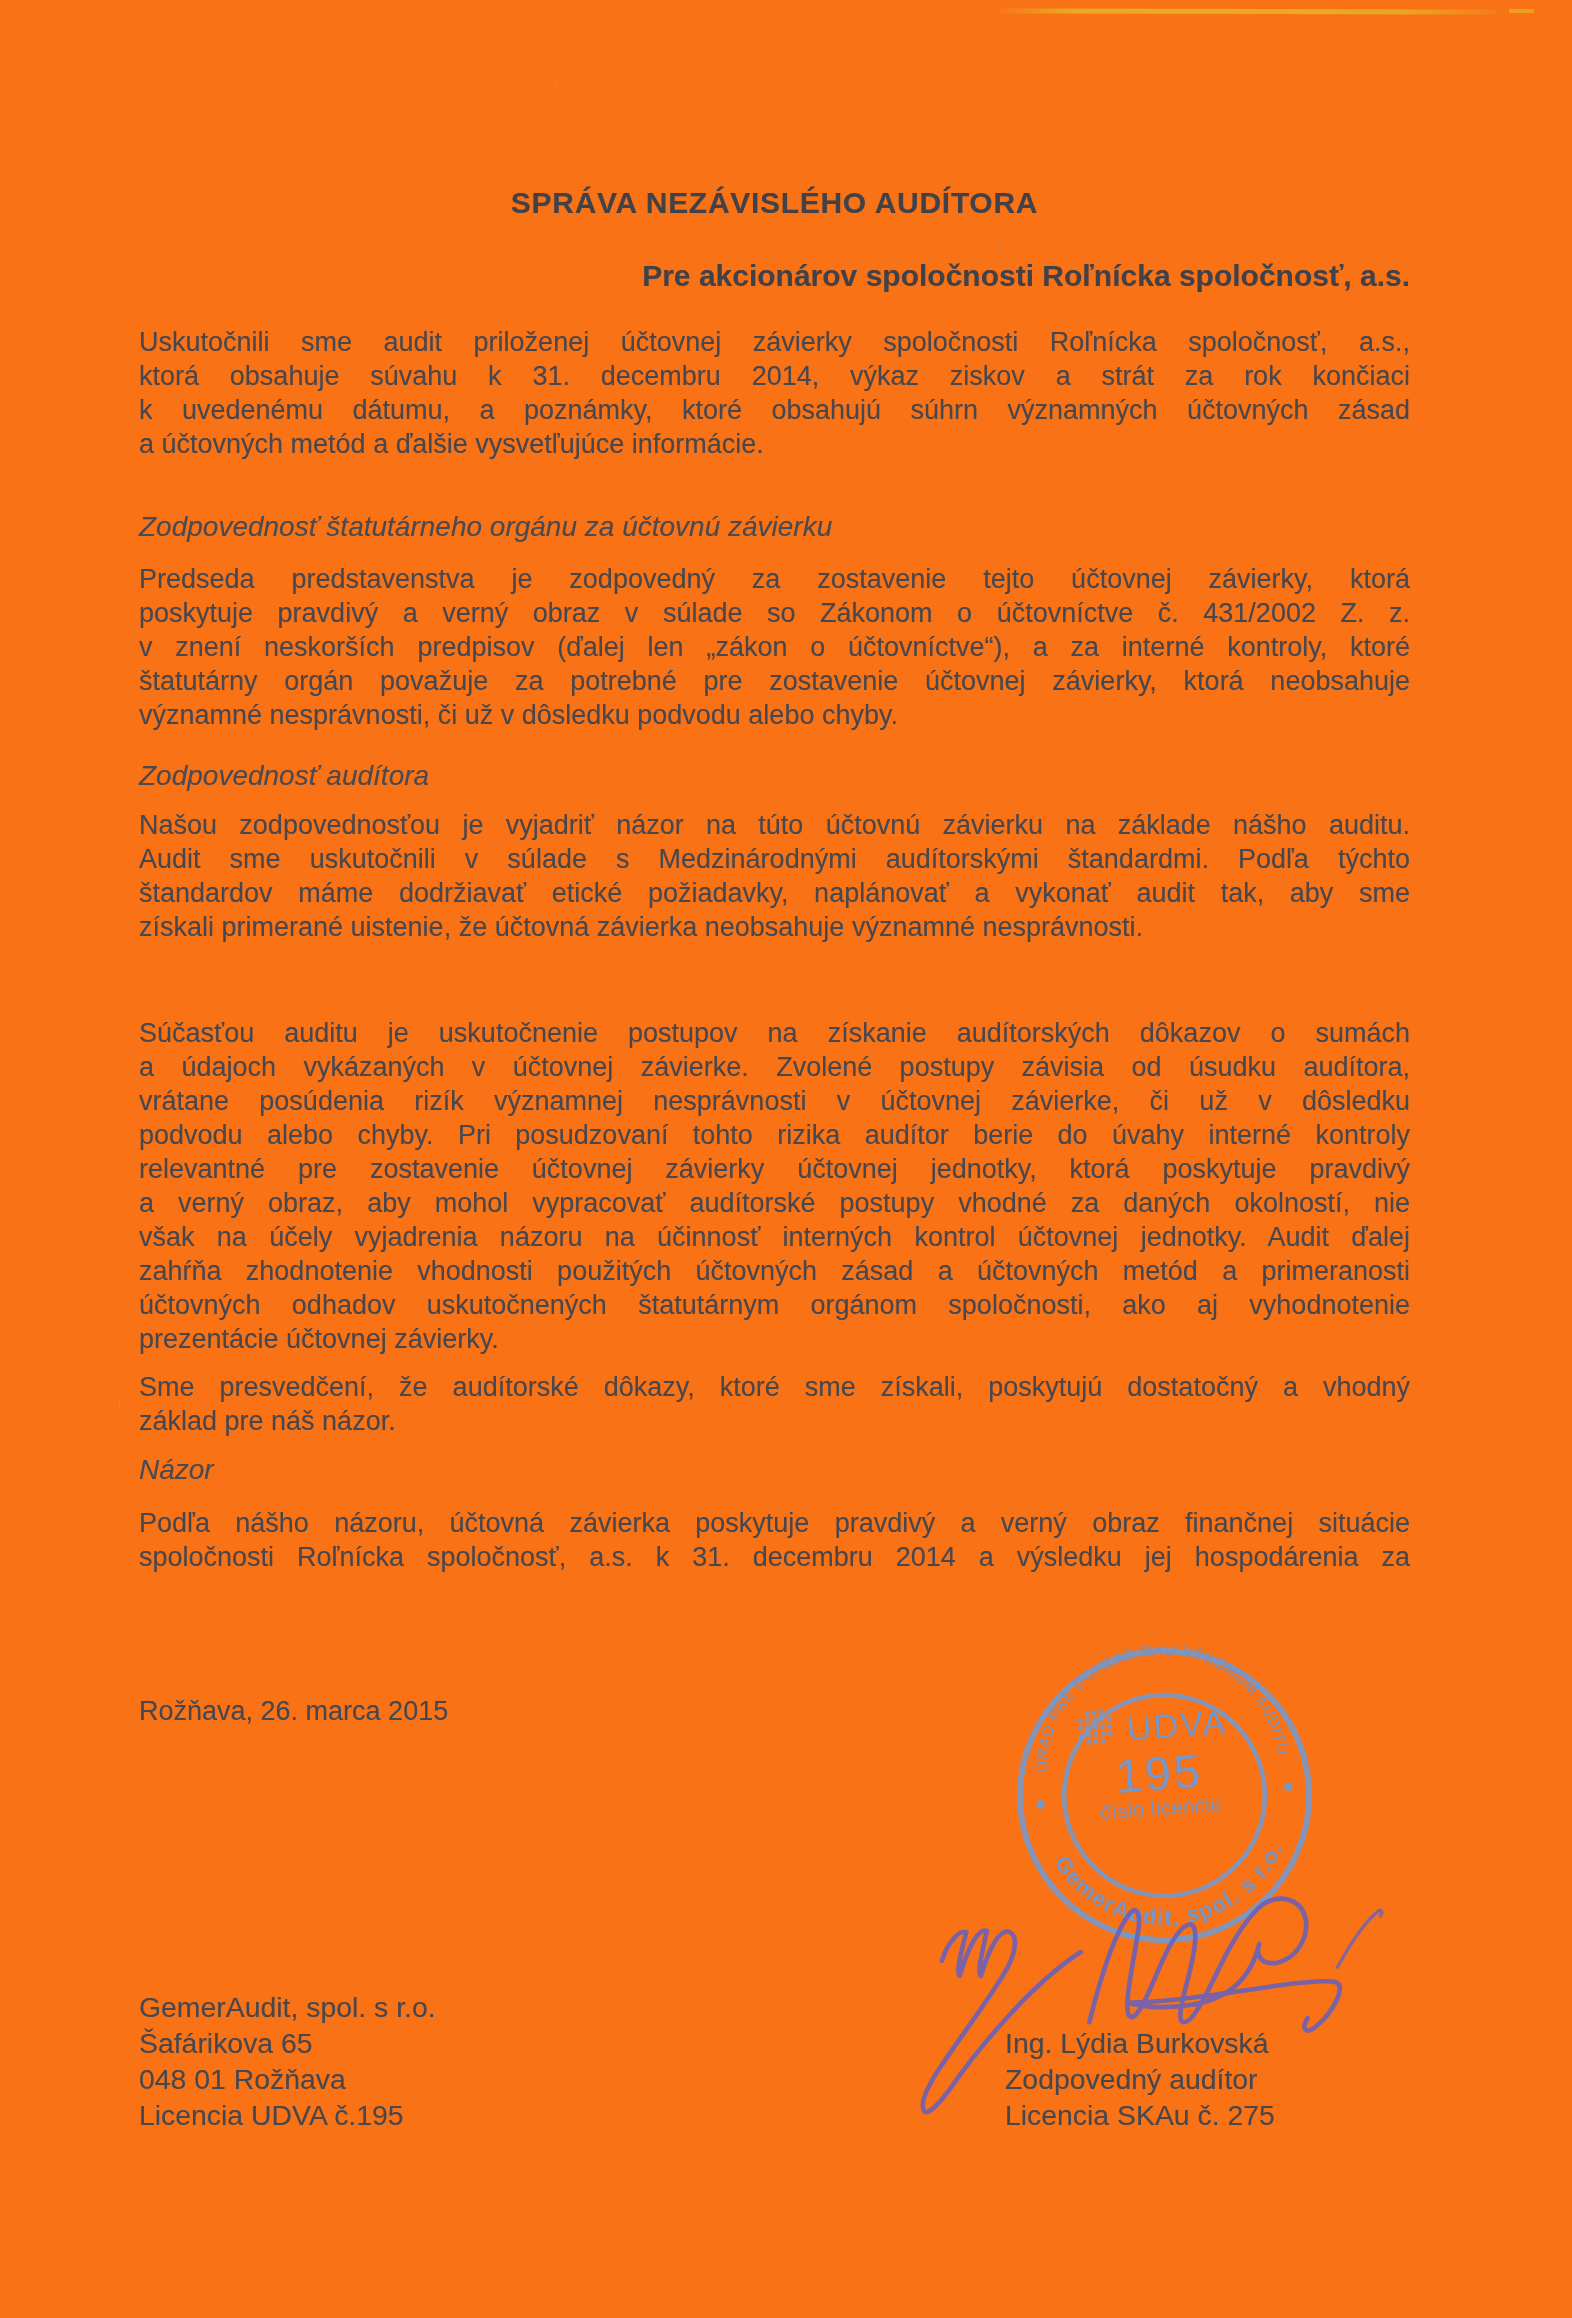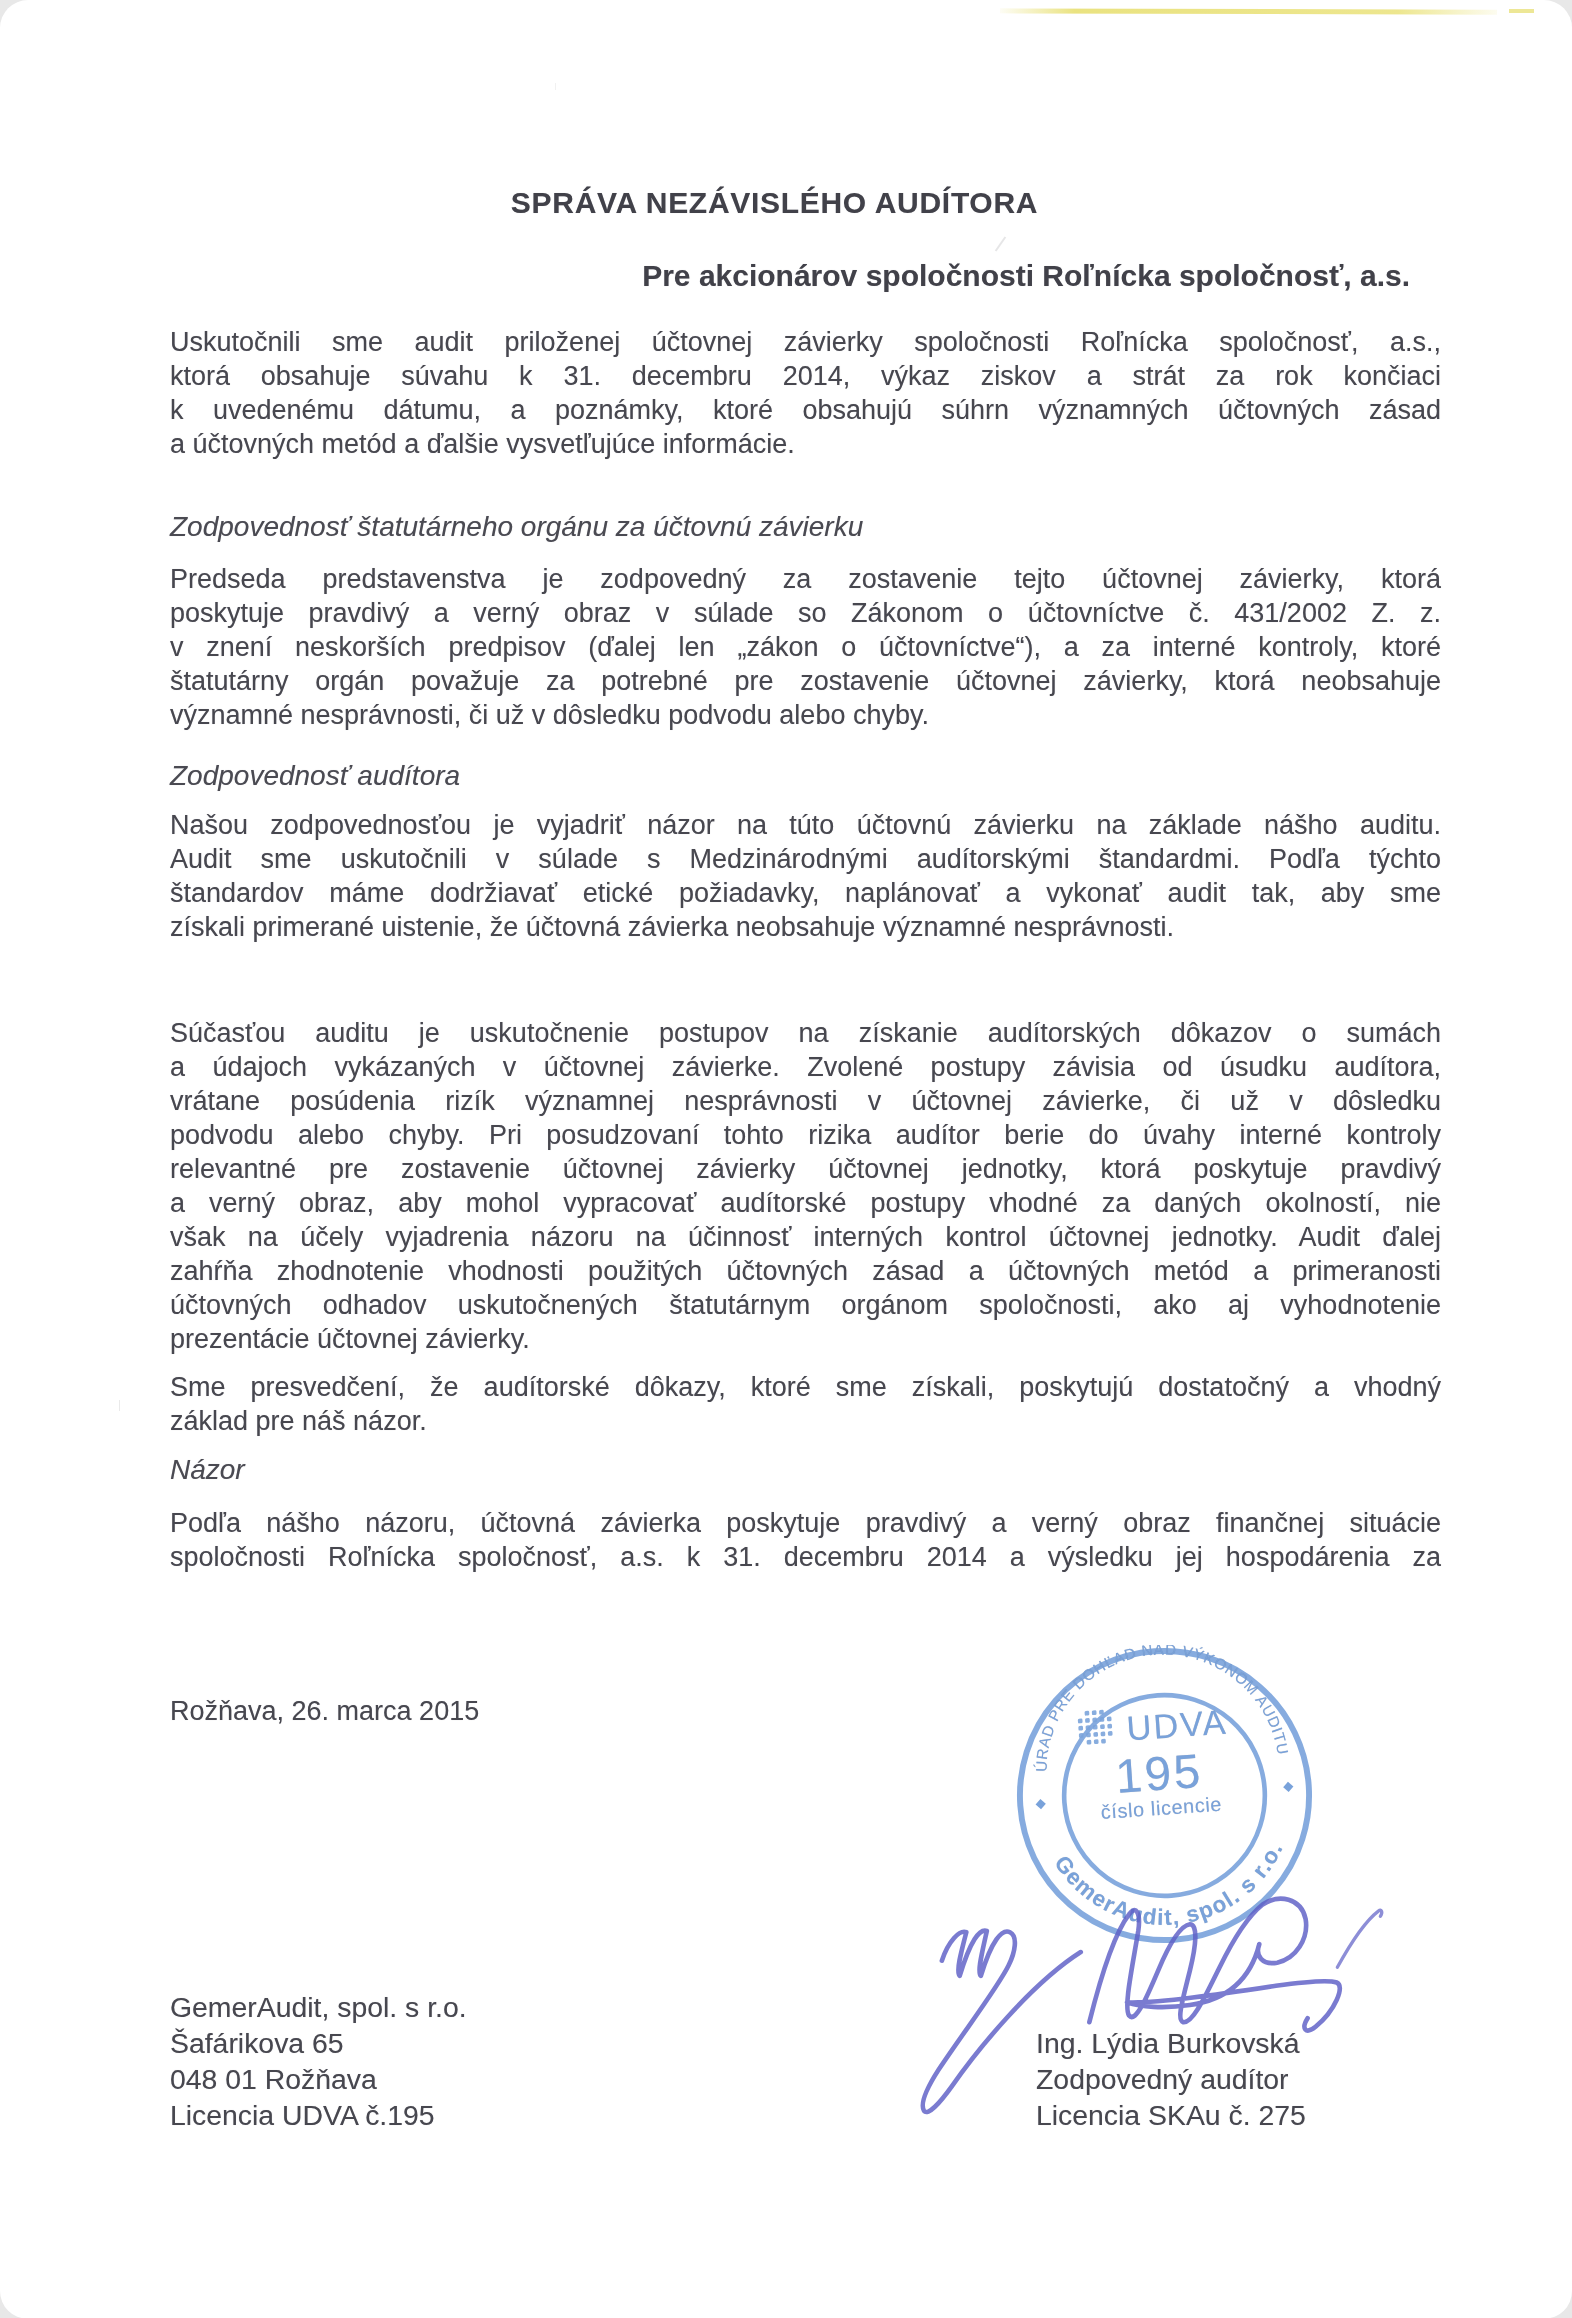--- a/index.html
+++ b/index.html
@@ -7,12 +7,11 @@
   .page{
     position:relative;
     width:1572px;height:2319px;
-    background:#ffffff;
+    background:#f97316;
     font-family:"Liberation Sans","DejaVu Sans",sans-serif;
     color:#47474f;
     text-shadow:0 0 0.7px rgba(72,72,82,.35);
     overflow:hidden;
-    border-radius:28px;
   }
   :root{
     --stamp-ink:#6f9bd8;

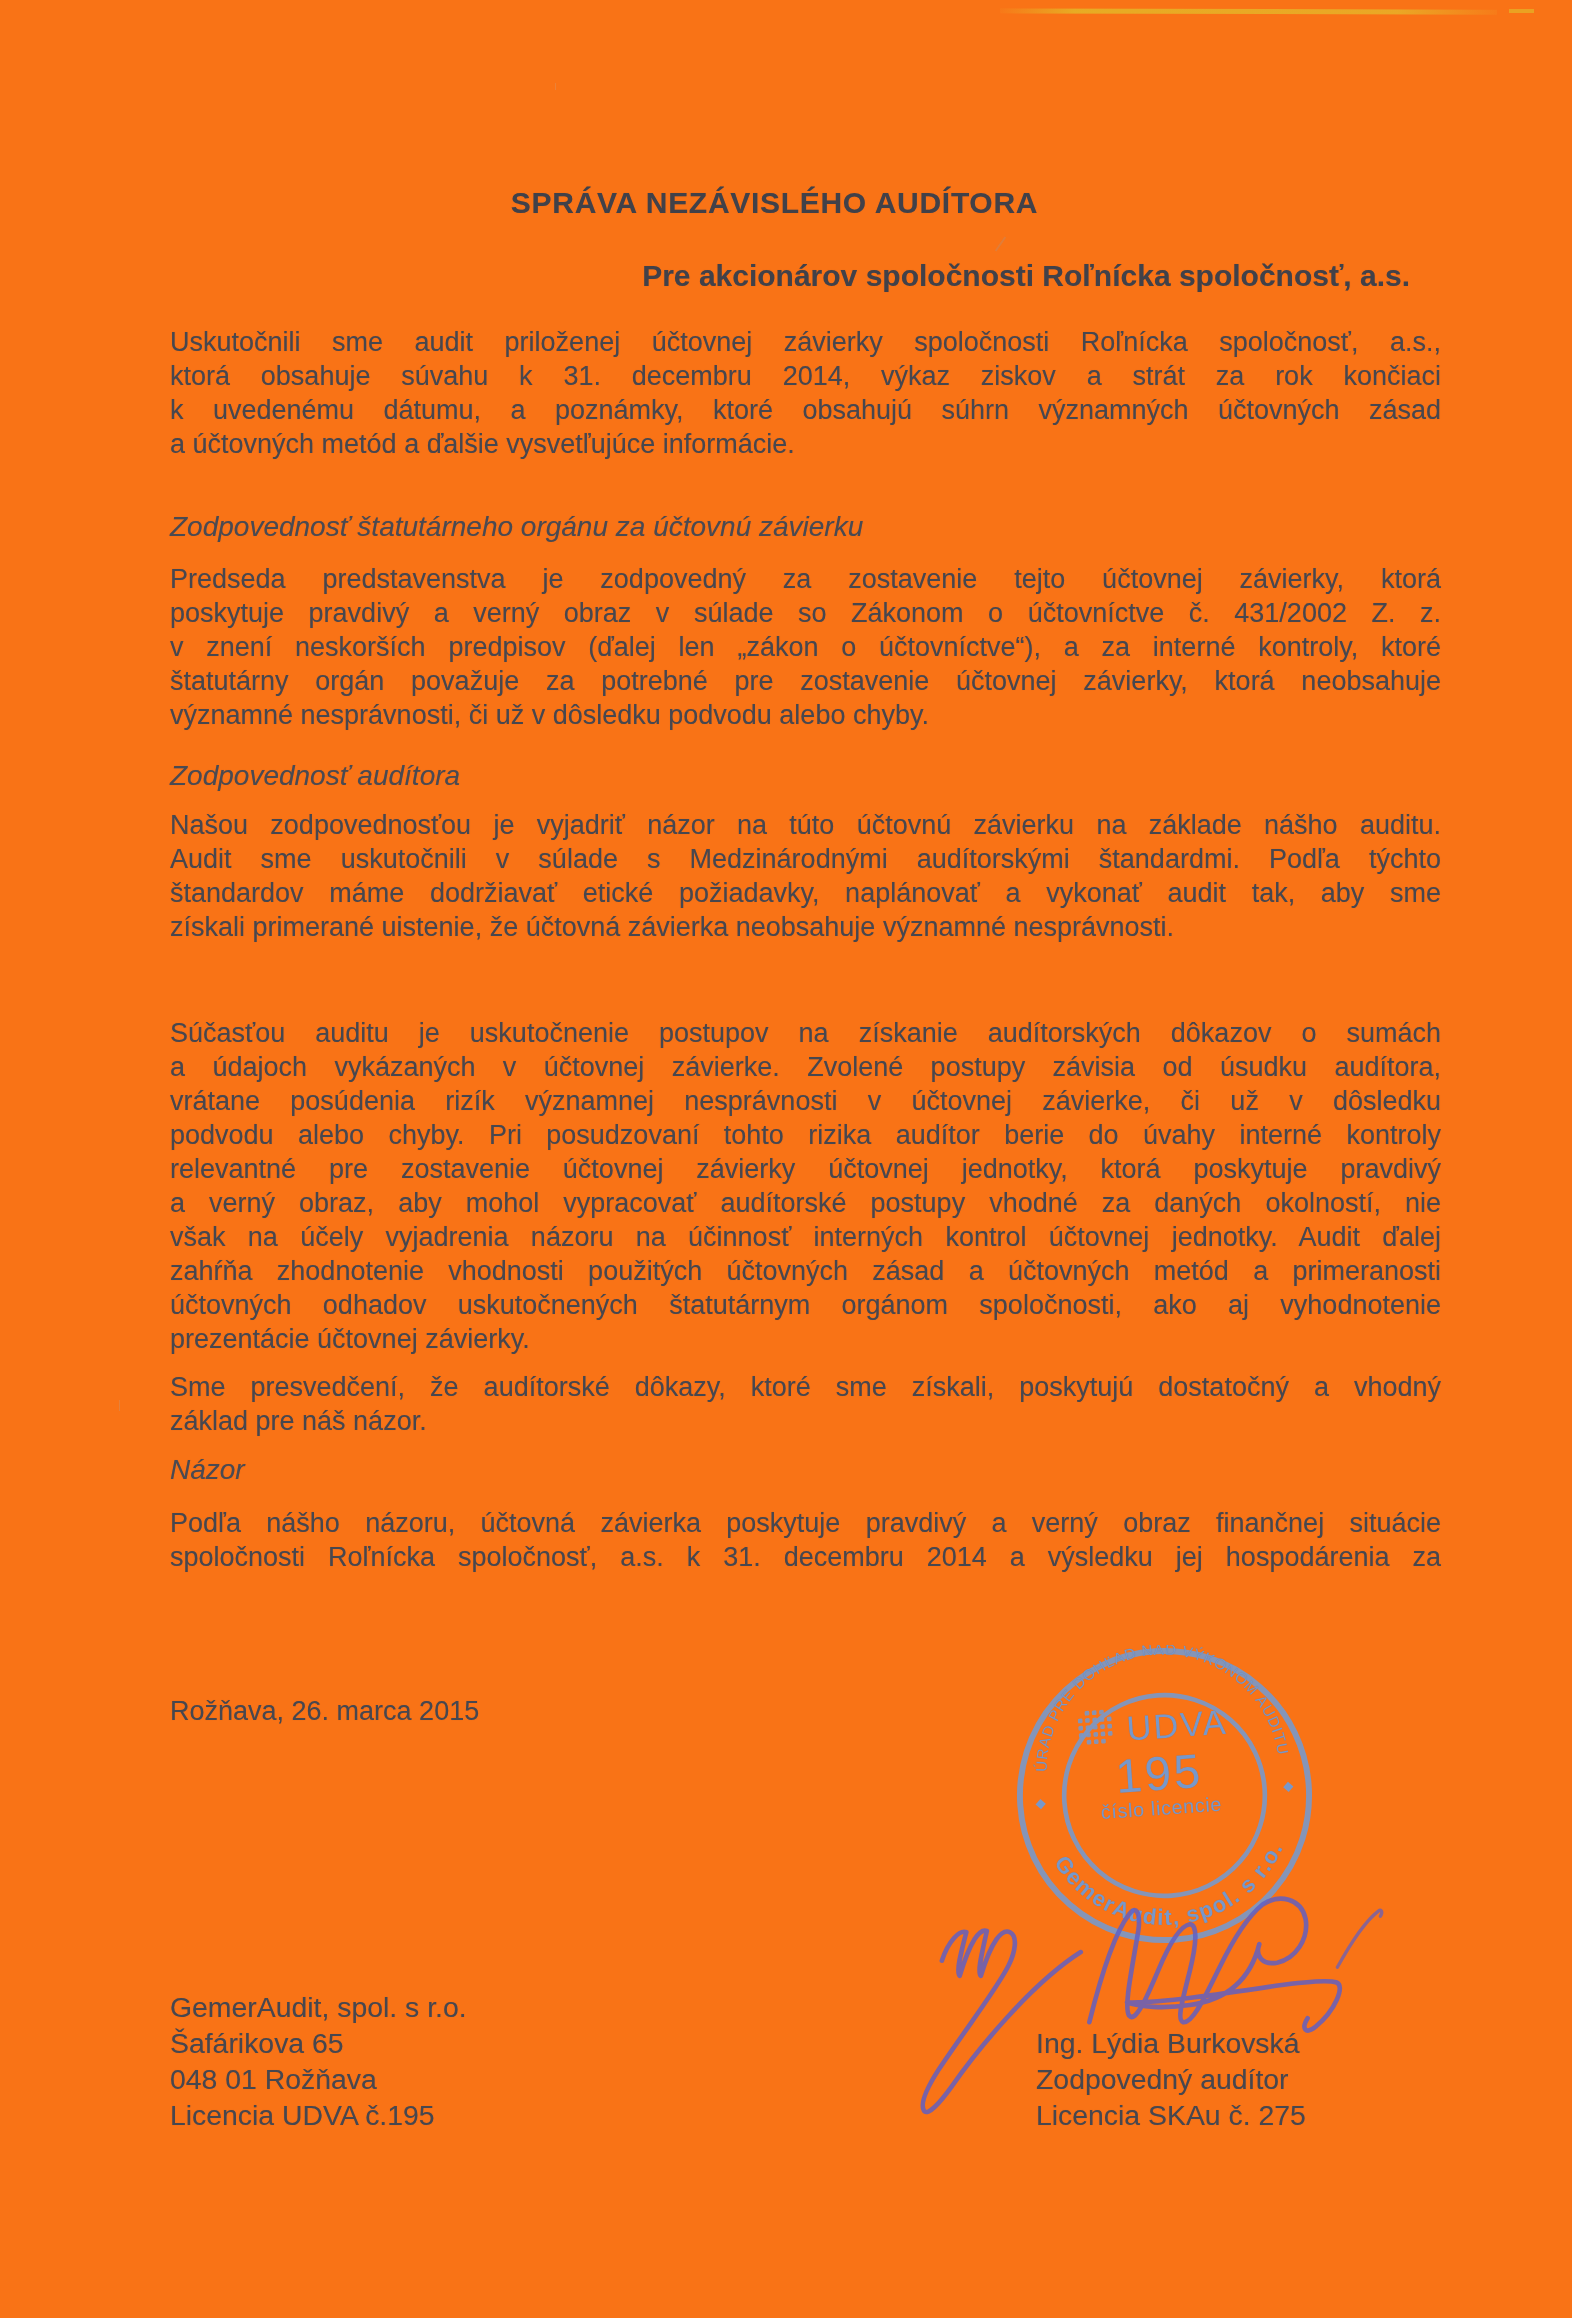--- a/index.html
+++ b/index.html
@@ -27,7 +27,7 @@
     font-size:30px;font-weight:bold;text-align:right;
     color:#414149;
   }
-  .block{position:absolute;left:139px;width:1271px;margin-left:31px;}
+  .block{position:absolute;left:139px;width:1271px;}
   .jline{height:34px;line-height:34px;font-size:27px;
     text-align:justify;text-align-last:justify;white-space:normal;}
   .jline.last{text-align-last:left;}

